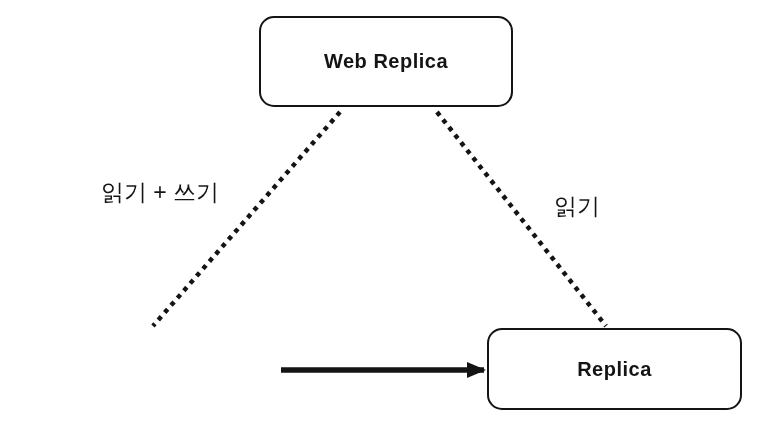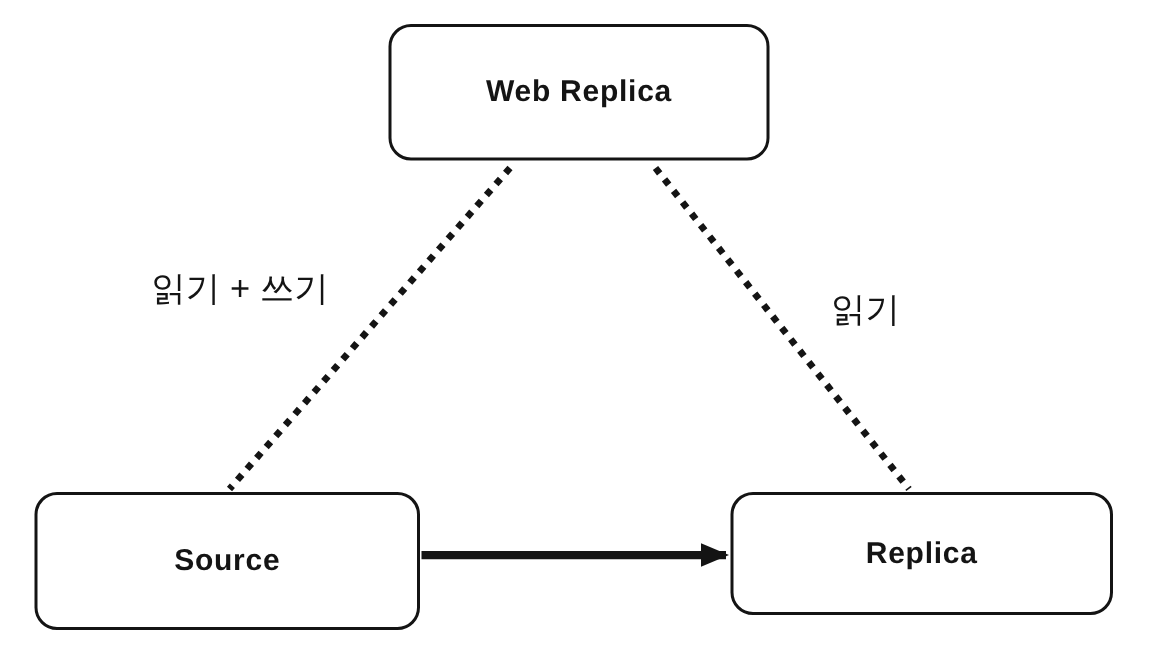--- a/index.html
+++ b/index.html
@@ -76,9 +76,6 @@
     <span>Web Replica</span>
   </div>
 
-  <div class="node node-source">
-    <span>Source</span>
-  </div>
 
   <div class="node node-replica">
     <span>Replica</span>

